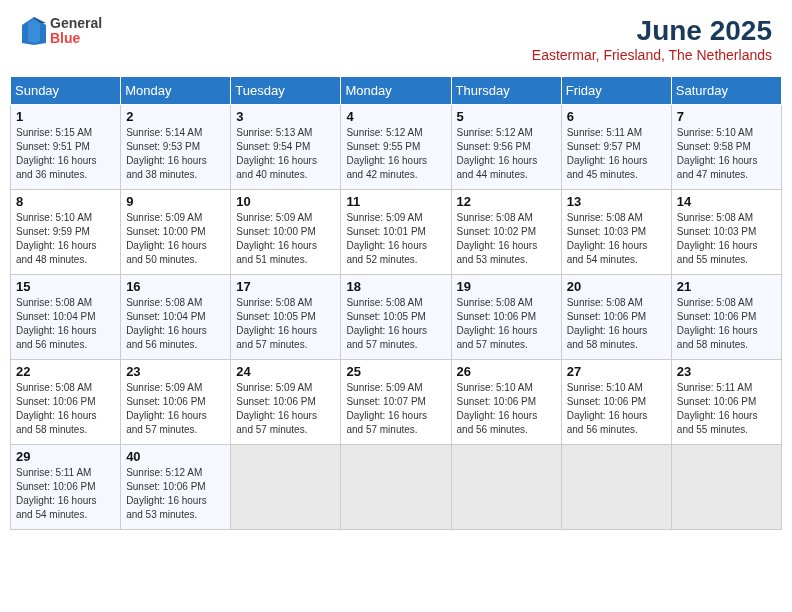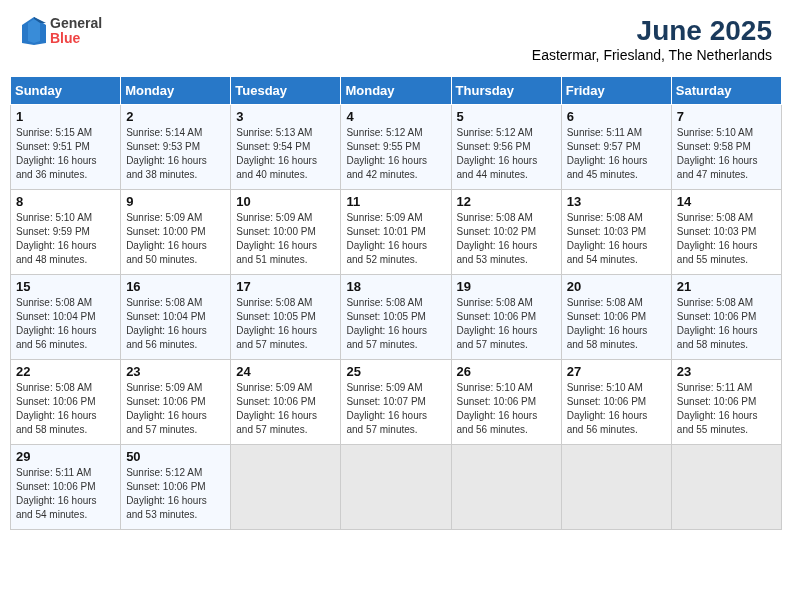--- a/index.html
+++ b/index.html
@@ -41,7 +41,7 @@
     }
     .title-block .location {
       font-size: 14px;
-      color: #000000;
+      color: #b91c1c;
     }
     .calendar {
       width: 100%;

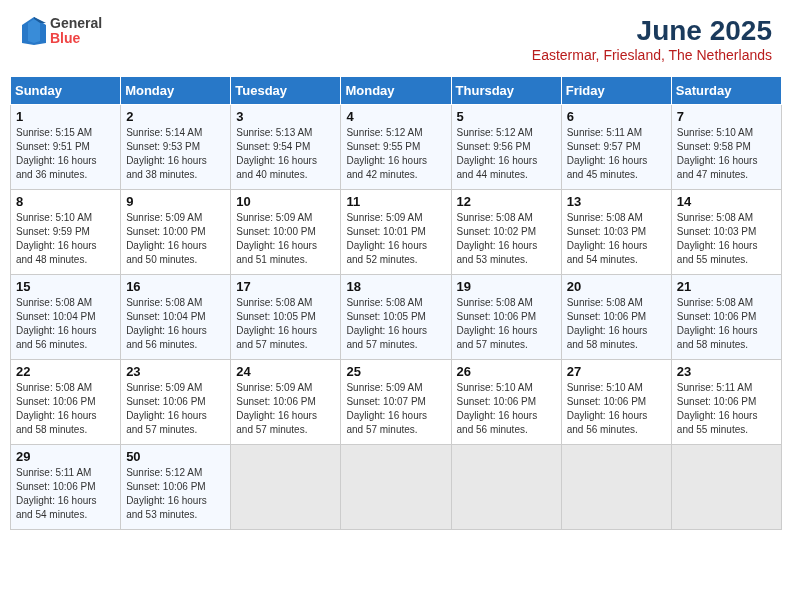--- a/index.html
+++ b/index.html
@@ -51,7 +51,7 @@
       background: #2878c8;
       color: #fff;
       font-size: 13px;
-      font-weight: bold;
+      font-weight: normal;
       padding: 6px 4px;
       text-align: left;
       border: 1px solid #fff;

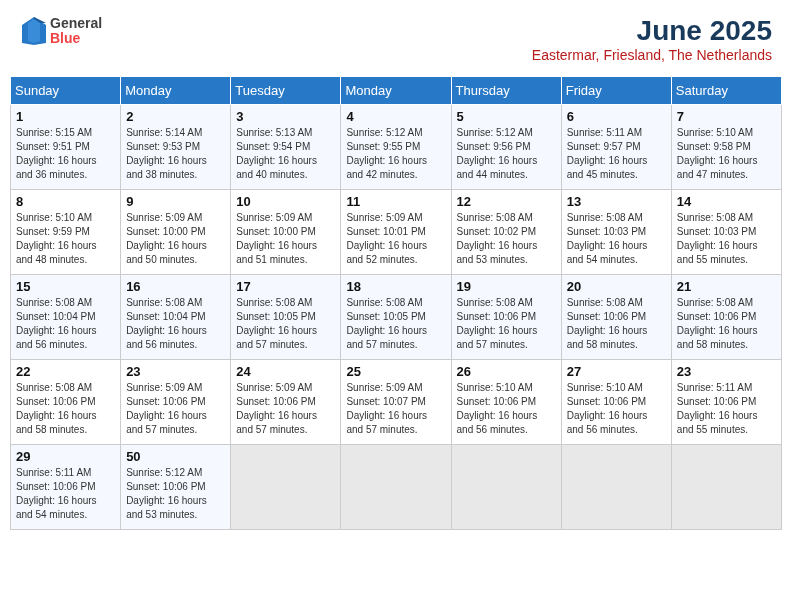--- a/index.html
+++ b/index.html
@@ -255,7 +255,7 @@
           <div class="day-info">Sunrise: 5:11 AM<br>Sunset: 10:06 PM<br>Daylight: 16 hours<br>and 54 minutes.</div>
         </td>
         <td>
-          <span class="day-num">50</span>
+          <span class="day-num">40</span>
           <div class="day-info">Sunrise: 5:12 AM<br>Sunset: 10:06 PM<br>Daylight: 16 hours<br>and 53 minutes.</div>
         </td>
         <td class="empty-cell"></td>

